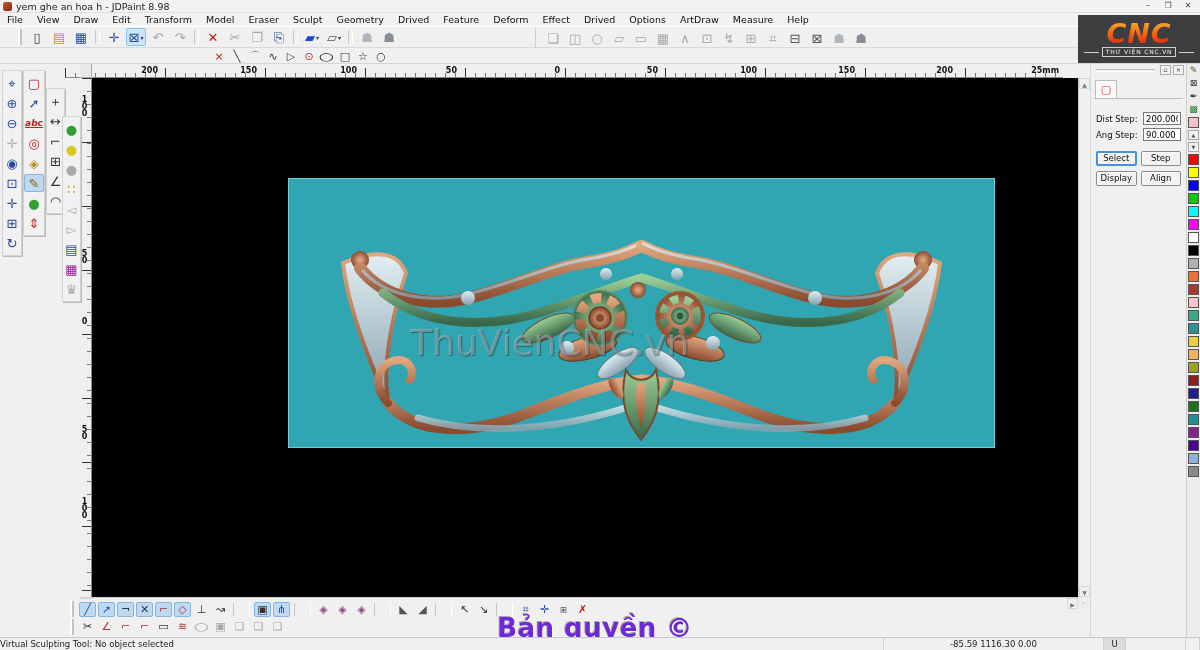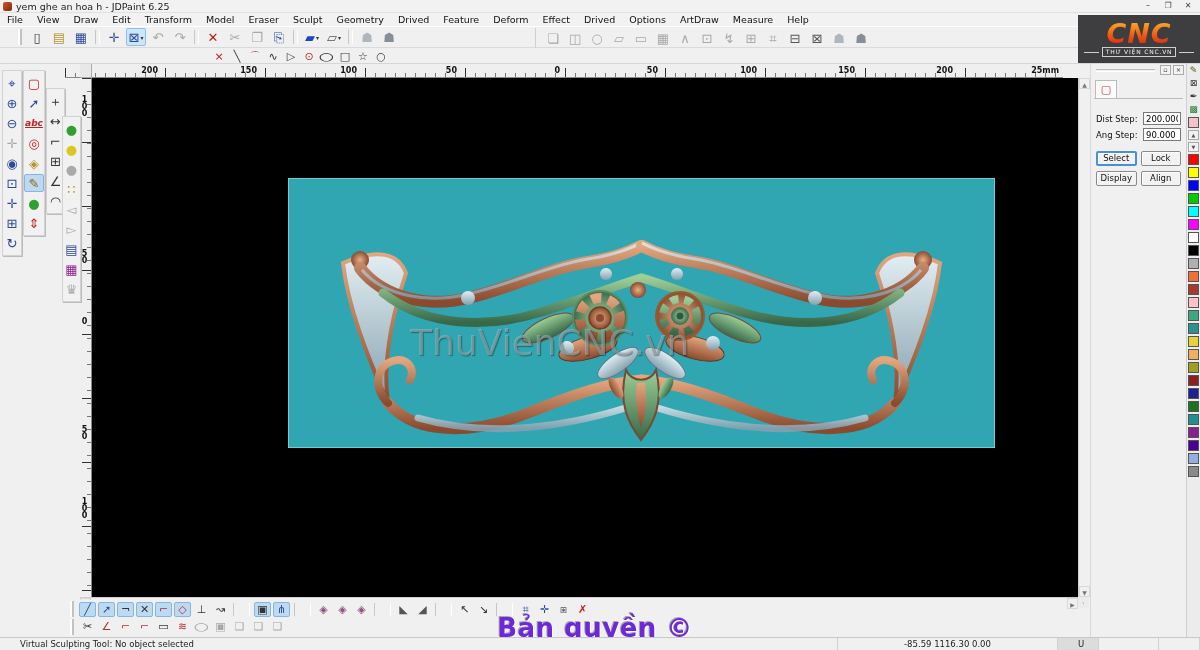--- a/index.html
+++ b/index.html
@@ -118,7 +118,7 @@
 
 <div id="titlebar" class="abs">
   <span id="app-icon"></span>
-  <span id="title-text">yem ghe an hoa h - JDPaint 6.25</span>
+  <span id="title-text">yem ghe an hoa h - JDPaint 8.98</span>
   <span id="win-controls">
     <span>–</span>
     <span>❐</span>

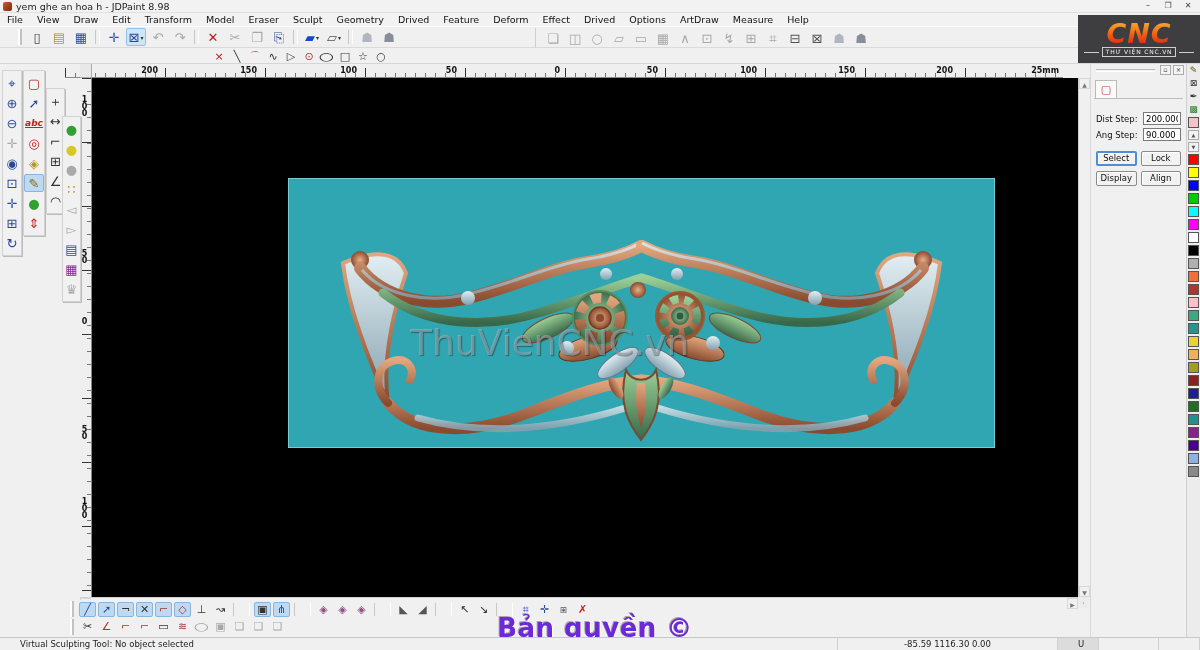--- a/index.html
+++ b/index.html
@@ -524,7 +524,7 @@
     </div>
     <div class="btn-grid">
       <div class="pbtn" data-focused="true">Select</div>
-      <div class="pbtn">Lock</div>
+      <div class="pbtn">Step</div>
       <div class="pbtn">Display</div>
       <div class="pbtn">Align</div>
     </div>

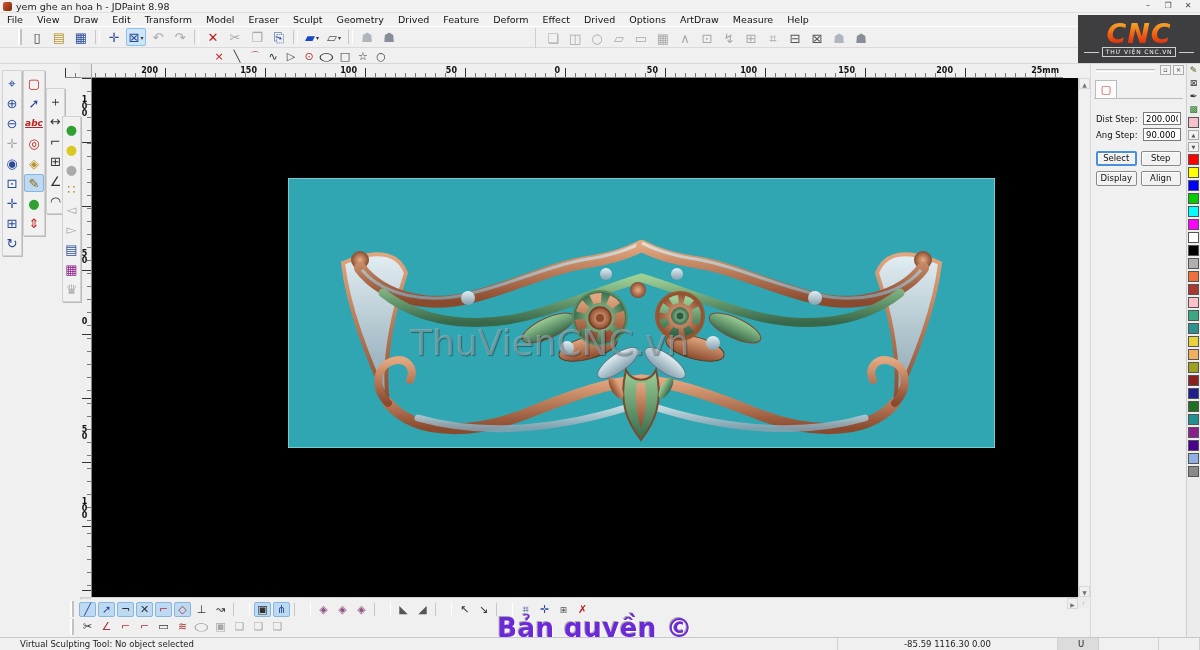--- a/index.html
+++ b/index.html
@@ -99,7 +99,7 @@
 
   
   #statusbar { left:0; top:637px; width:1200px; height:13px; background:#f0f0f0; border-top:1px solid #c8c8c8; display:flex; align-items:stretch; z-index:25; }
-  #statusbar .cell { border-right:1px solid #d0d0d0; font-size:8.5px; color:#222; line-height:12px; padding:0 20px; }
+  #statusbar .cell { border-right:1px solid #d0d0d0; font-size:8.5px; color:#222; line-height:12px; padding:0 0; }
   #status-msg { flex:1; }
   #status-coords { width:220px; text-align:center; }
   #status-unit { width:22px; text-align:center; background:#dcdcdc; }

